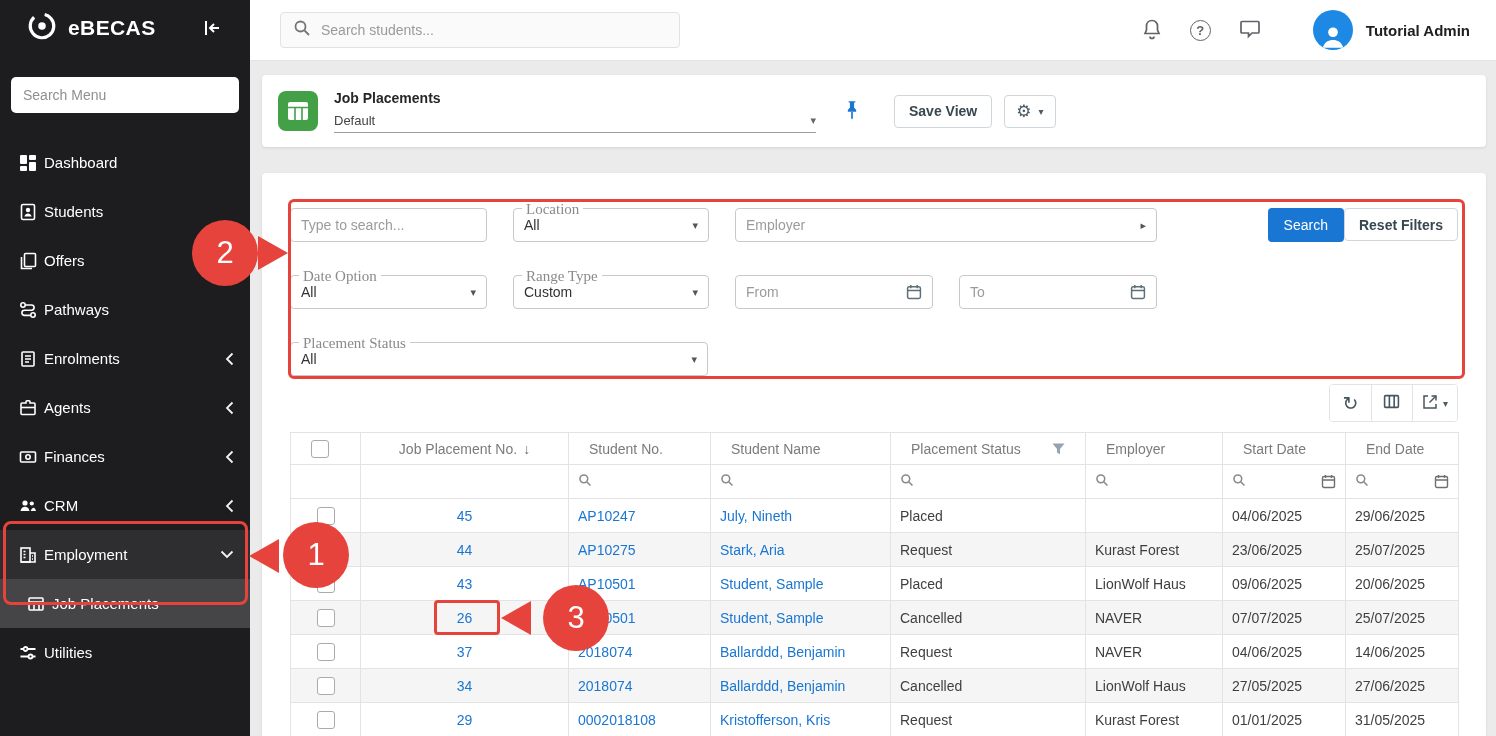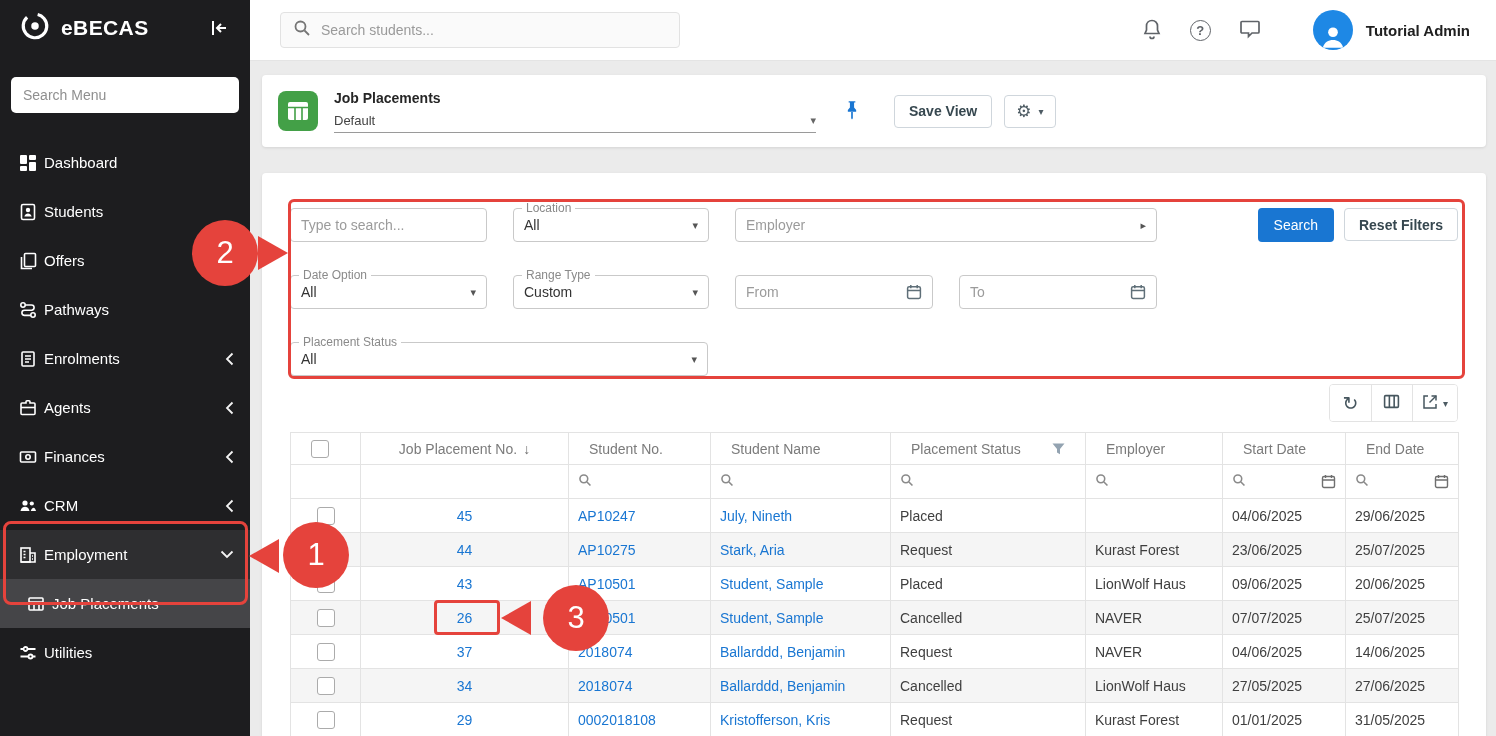--- a/index.html
+++ b/index.html
@@ -10,7 +10,7 @@
 
   
   .sidebar { width:250px; background:#1d1d1f; color:#fff; flex-shrink:0; display:flex; flex-direction:column; }
-  .logo-row { height:56px; display:flex; align-items:center; padding:0 19px; gap:10px; }
+  .logo-row { height:56px; display:flex; align-items:center; padding:0 26px; gap:10px; }
   .logo-text { font-size:21px; font-weight:700; letter-spacing:.4px; flex:1; }
   .collapse-btn { background:none; border:none; cursor:pointer; display:flex; padding:2px; }
   .menu-search { padding:21px 11px 14px; }

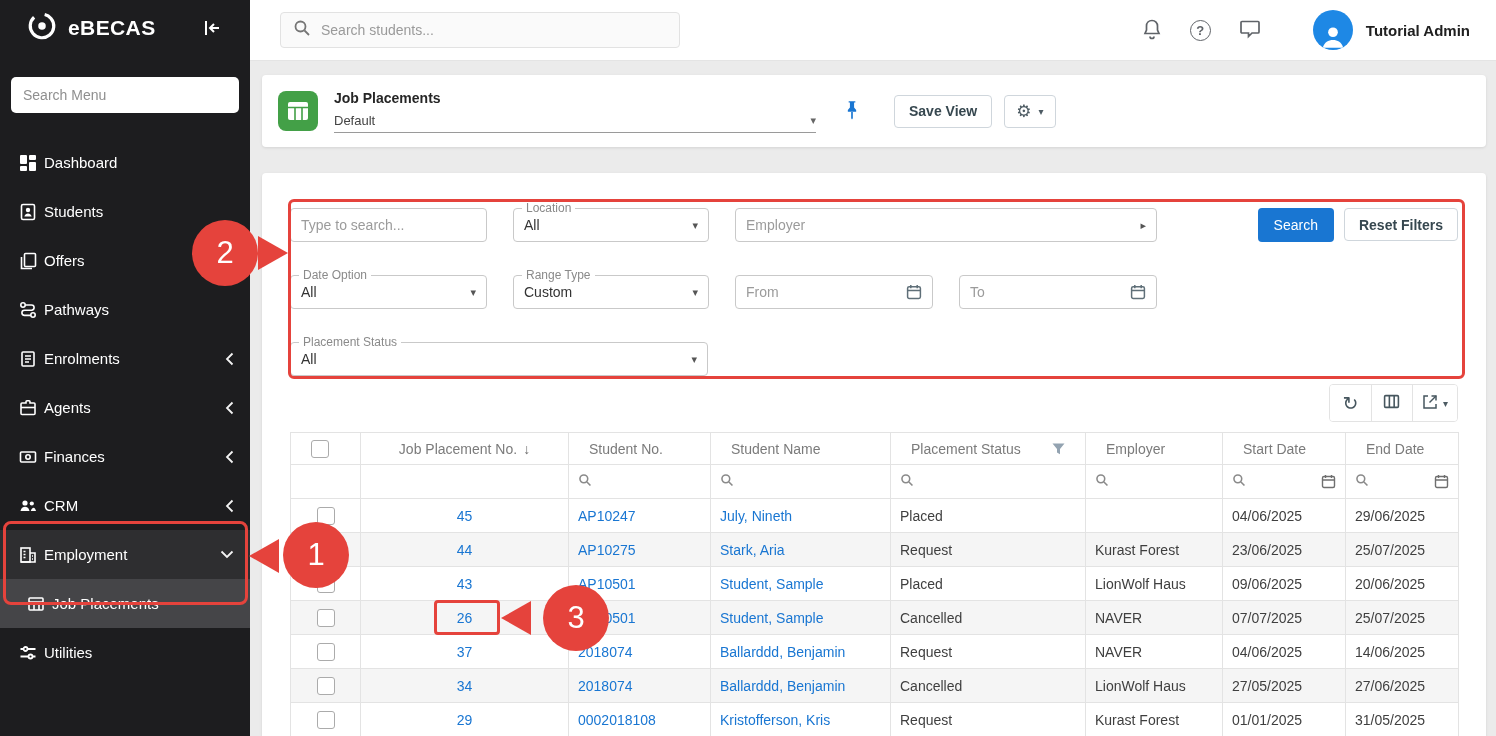--- a/index.html
+++ b/index.html
@@ -74,7 +74,7 @@
     display:flex; align-items:center; padding:0 10px; font-size:14px; color:#333;
     cursor:pointer; background:#fff; }
   .flabel { position:absolute; top:-8px; left:8px; background:#fff; padding:0 4px;
-    font-size:12px; color:#8a8a8a; white-space:nowrap; }
+    font-size:15px; color:#8a8a8a; white-space:nowrap;font-family:Liberation Serif, serif; }
   .outlined .caret { margin-left:auto; color:#555; font-size:11px; }
   .outlined .ph { color:#9b9b9b; }
   .w-search{width:197px} .w-loc{width:196px} .w-emp{width:422px} .w-date{width:198px} .w-status{width:418px}

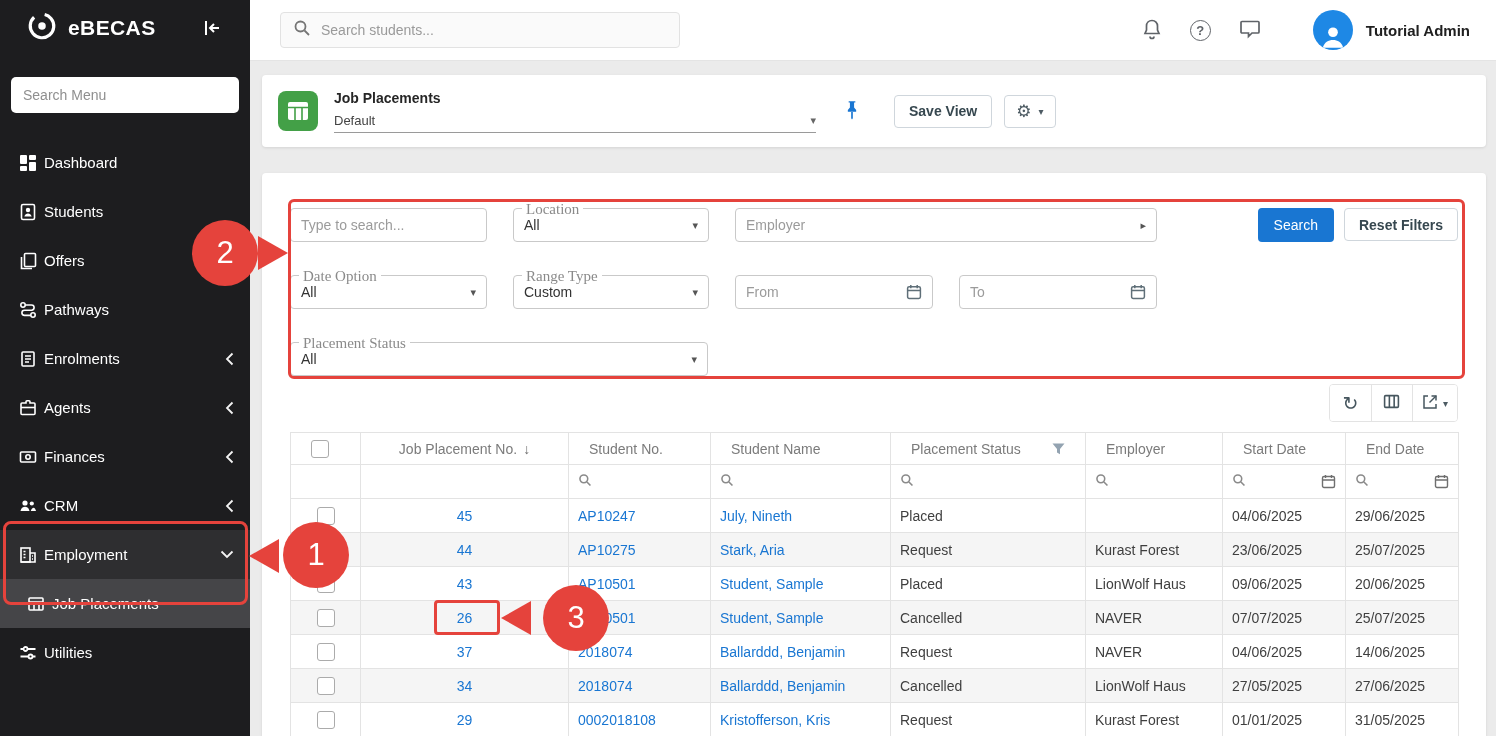--- a/index.html
+++ b/index.html
@@ -78,7 +78,7 @@
   .outlined .caret { margin-left:auto; color:#555; font-size:11px; }
   .outlined .ph { color:#9b9b9b; }
   .w-search{width:197px} .w-loc{width:196px} .w-emp{width:422px} .w-date{width:198px} .w-status{width:418px}
-  .f-actions { margin-left:auto; display:flex; gap:10px; }
+  .f-actions { margin-left:auto; display:flex; }
   .btn-primary { height:34px; padding:0 16px; background:#1976d2; border:none; border-radius:4px;
     color:#fff; font-size:14px; cursor:pointer; font-family:inherit; }
   .date-field { display:flex; align-items:center; }

